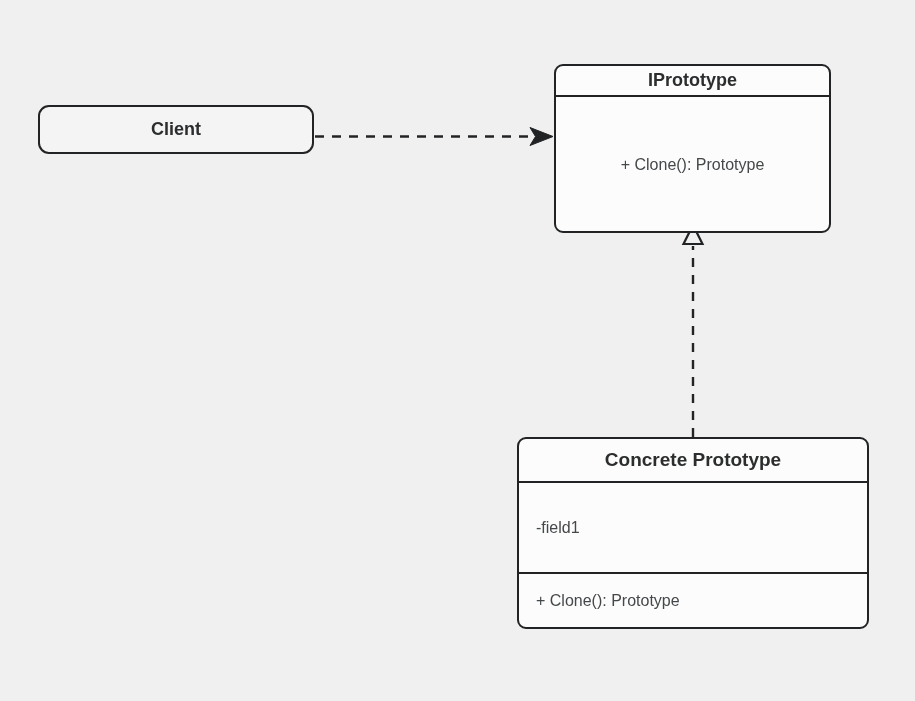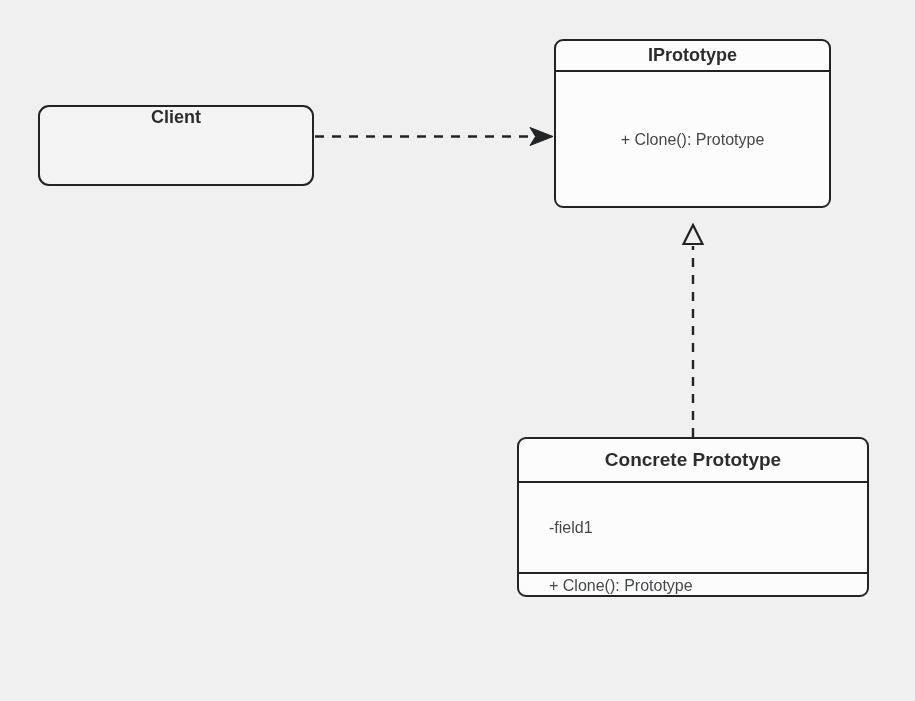--- a/index.html
+++ b/index.html
@@ -68,7 +68,7 @@
   }
   .class-node { display: flex; flex-direction: column; }
   .iprototype-node {
-    left: 554px; top: 39px;
+    left: 554px; top: 64px;
     width: 277px; height: 169px;
   }
   .concrete-node {

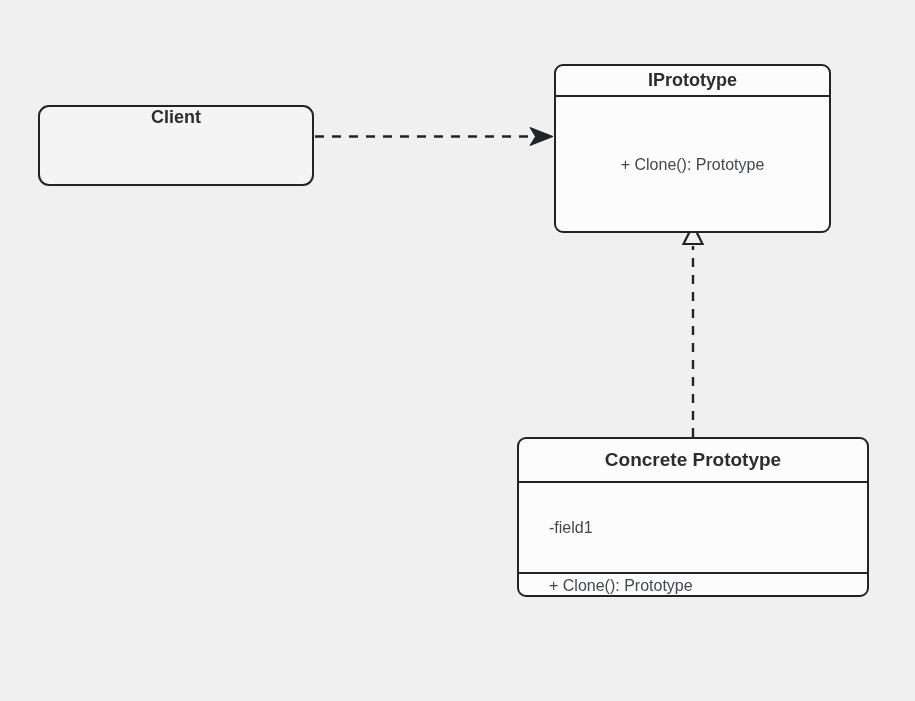--- a/index.html
+++ b/index.html
@@ -55,10 +55,11 @@
   }
   .client-node {
     left: 38px; top: 105px;
-    width: 276px; height: 81px;
+    width: 276px; height: 49px;
     background: var(--client-fill);
     border-radius: 11px;
     display: flex;
+    align-items: center;
     justify-content: center;
   }
   .client-node .node-title {

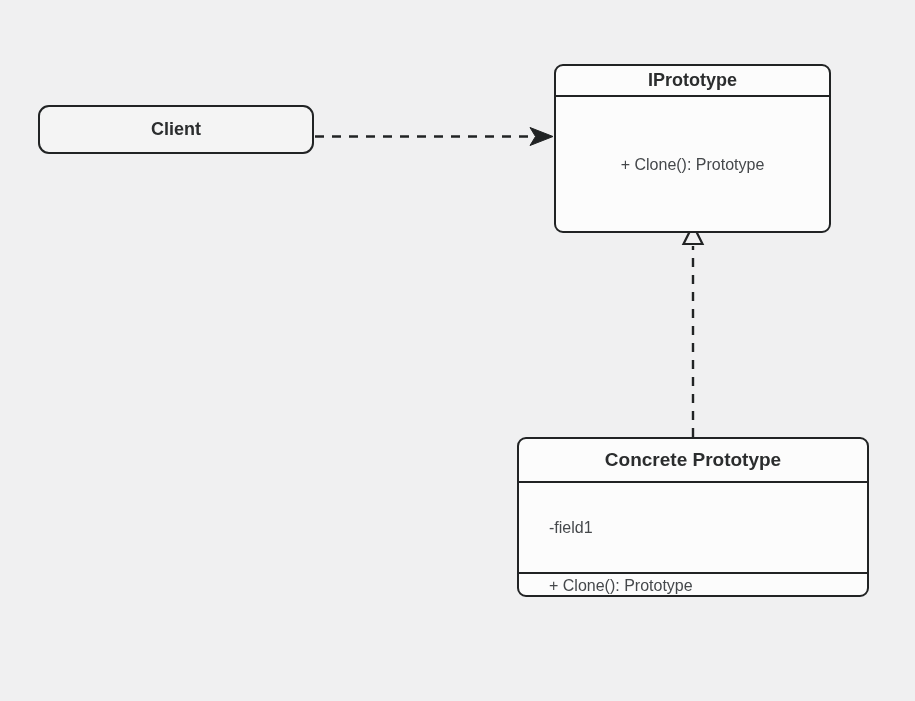--- a/index.html
+++ b/index.html
@@ -74,7 +74,7 @@
   }
   .concrete-node {
     left: 517px; top: 437px;
-    width: 352px; height: 160px;
+    width: 352px; height: 192px;
   }
   .class-header {
     border-bottom: 2px solid var(--stroke);

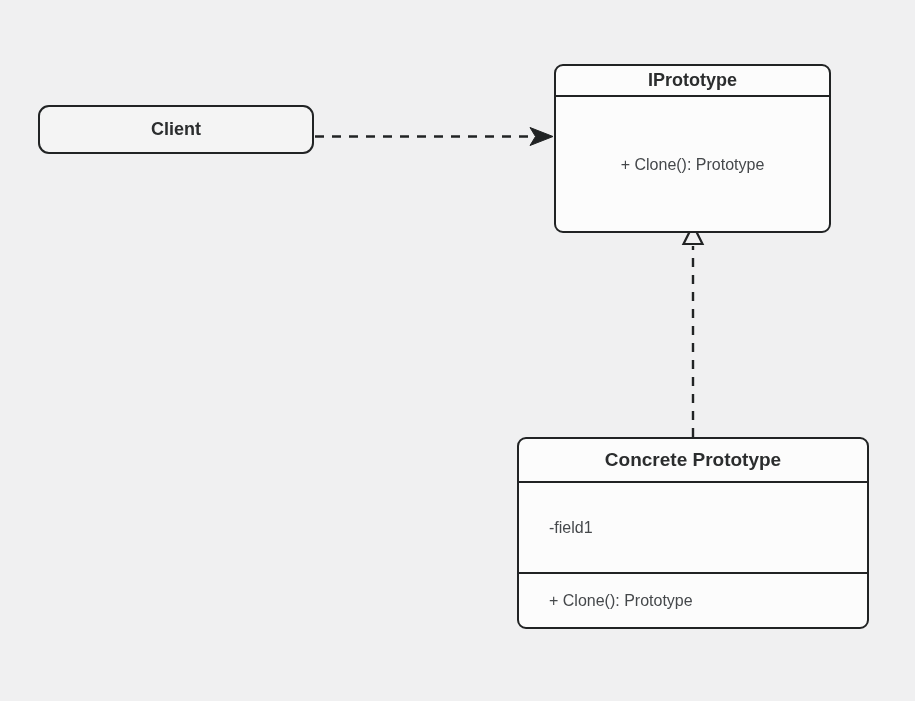--- a/index.html
+++ b/index.html
@@ -102,7 +102,7 @@
     display: flex;
     flex-direction: column;
     justify-content: center;
-    padding-left: 30px;
+    padding-left: 17px;
     color: var(--text-color);
     font-size: 16px;
     line-height: 23px;

